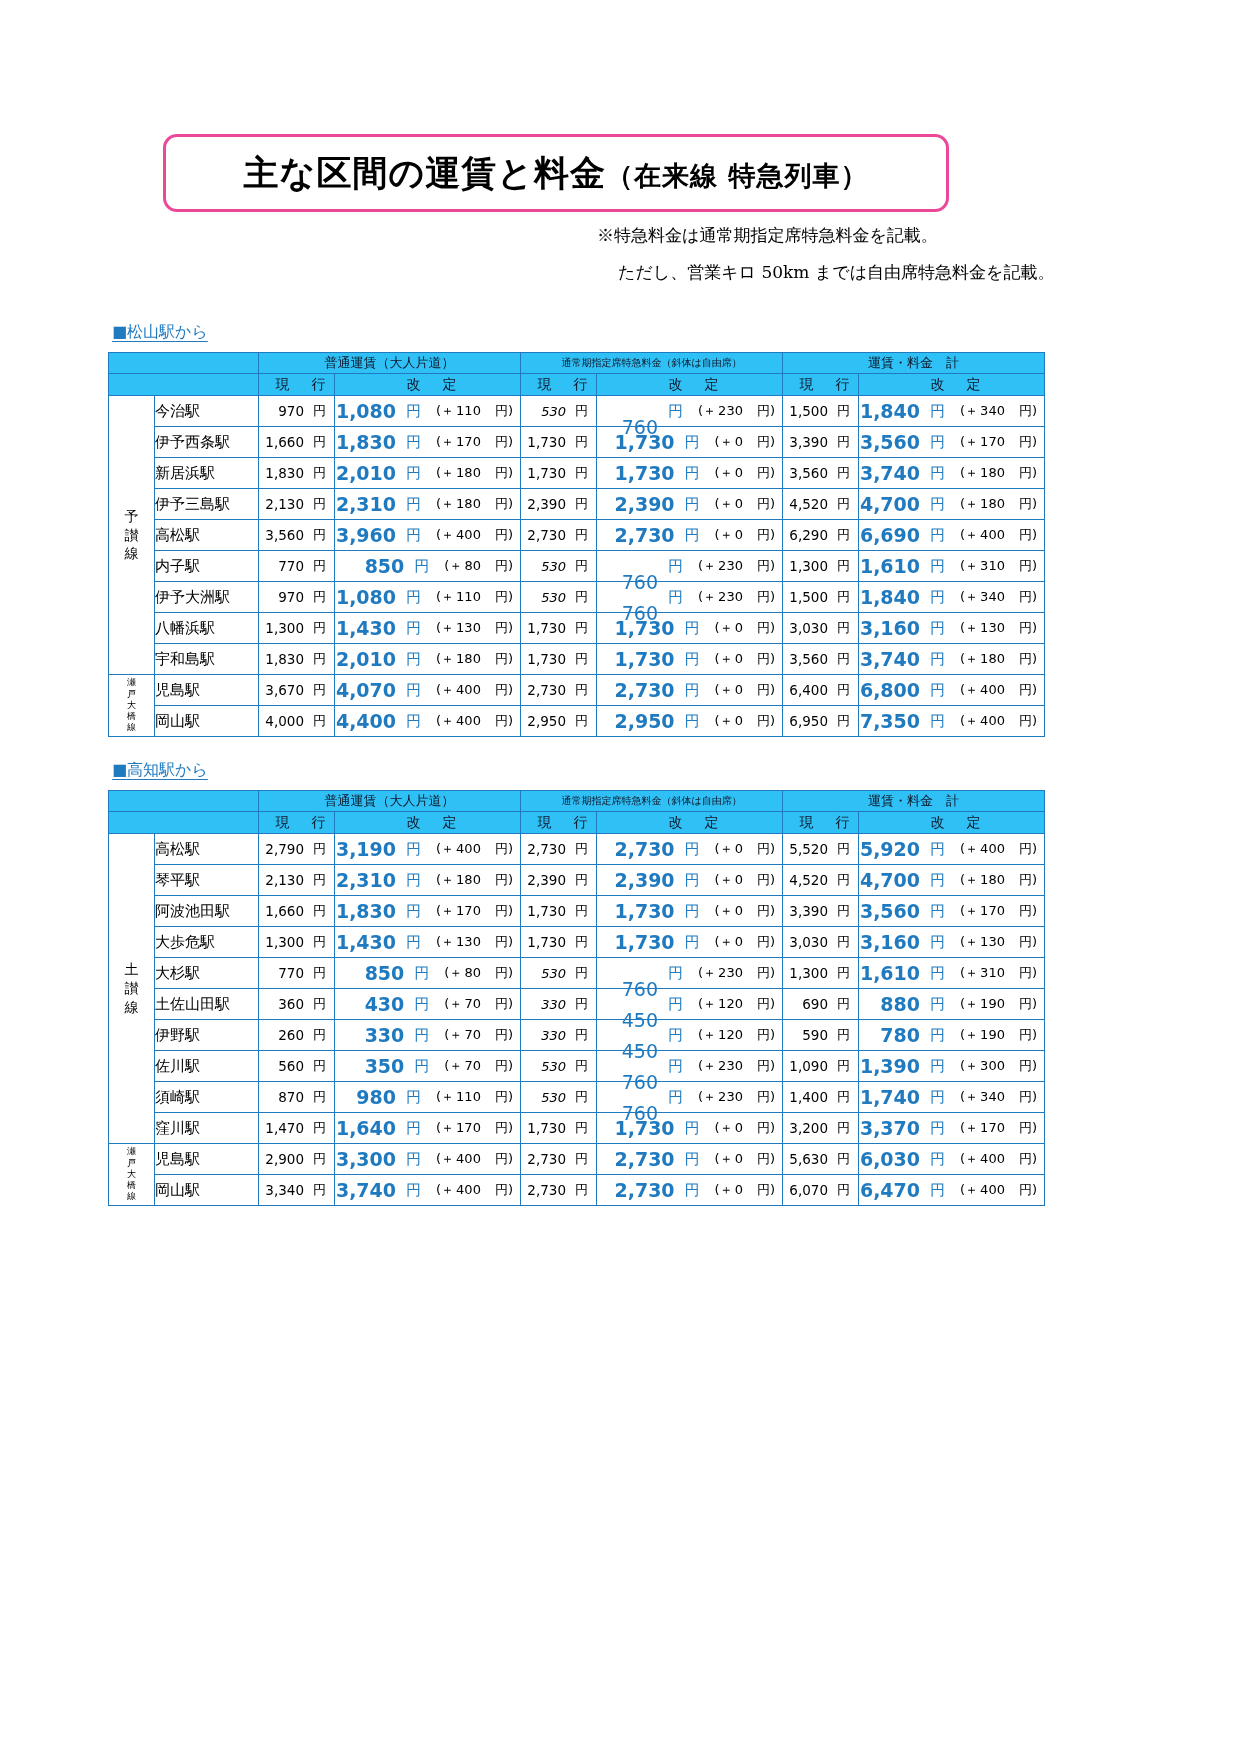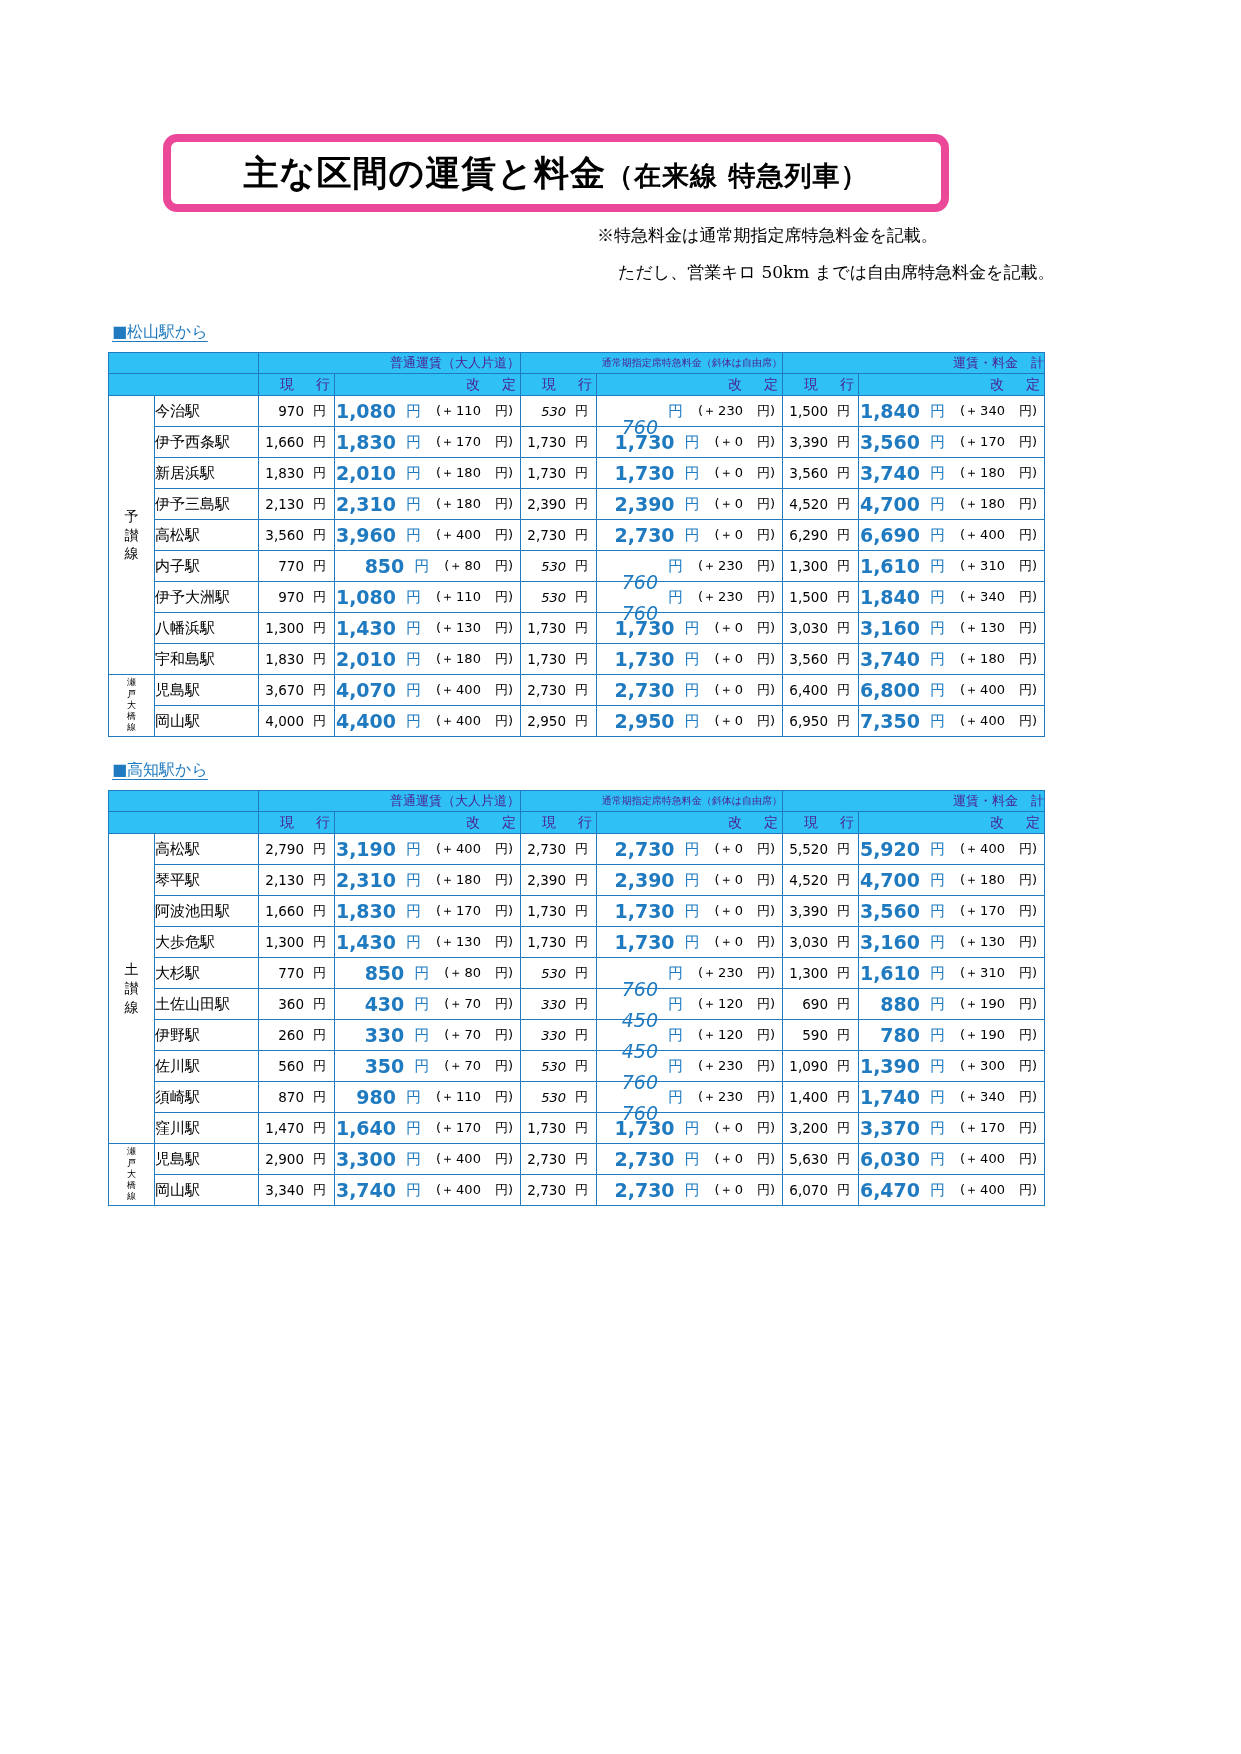--- a/index.html
+++ b/index.html
@@ -21,7 +21,7 @@
     top: 134px;
     width: 786px;
     height: 78px;
-    border: 8px solid #ec4899;
+    border: 3px solid #ec4899;
     border-radius: 14px;
     background: #ffffff;
     display: flex;

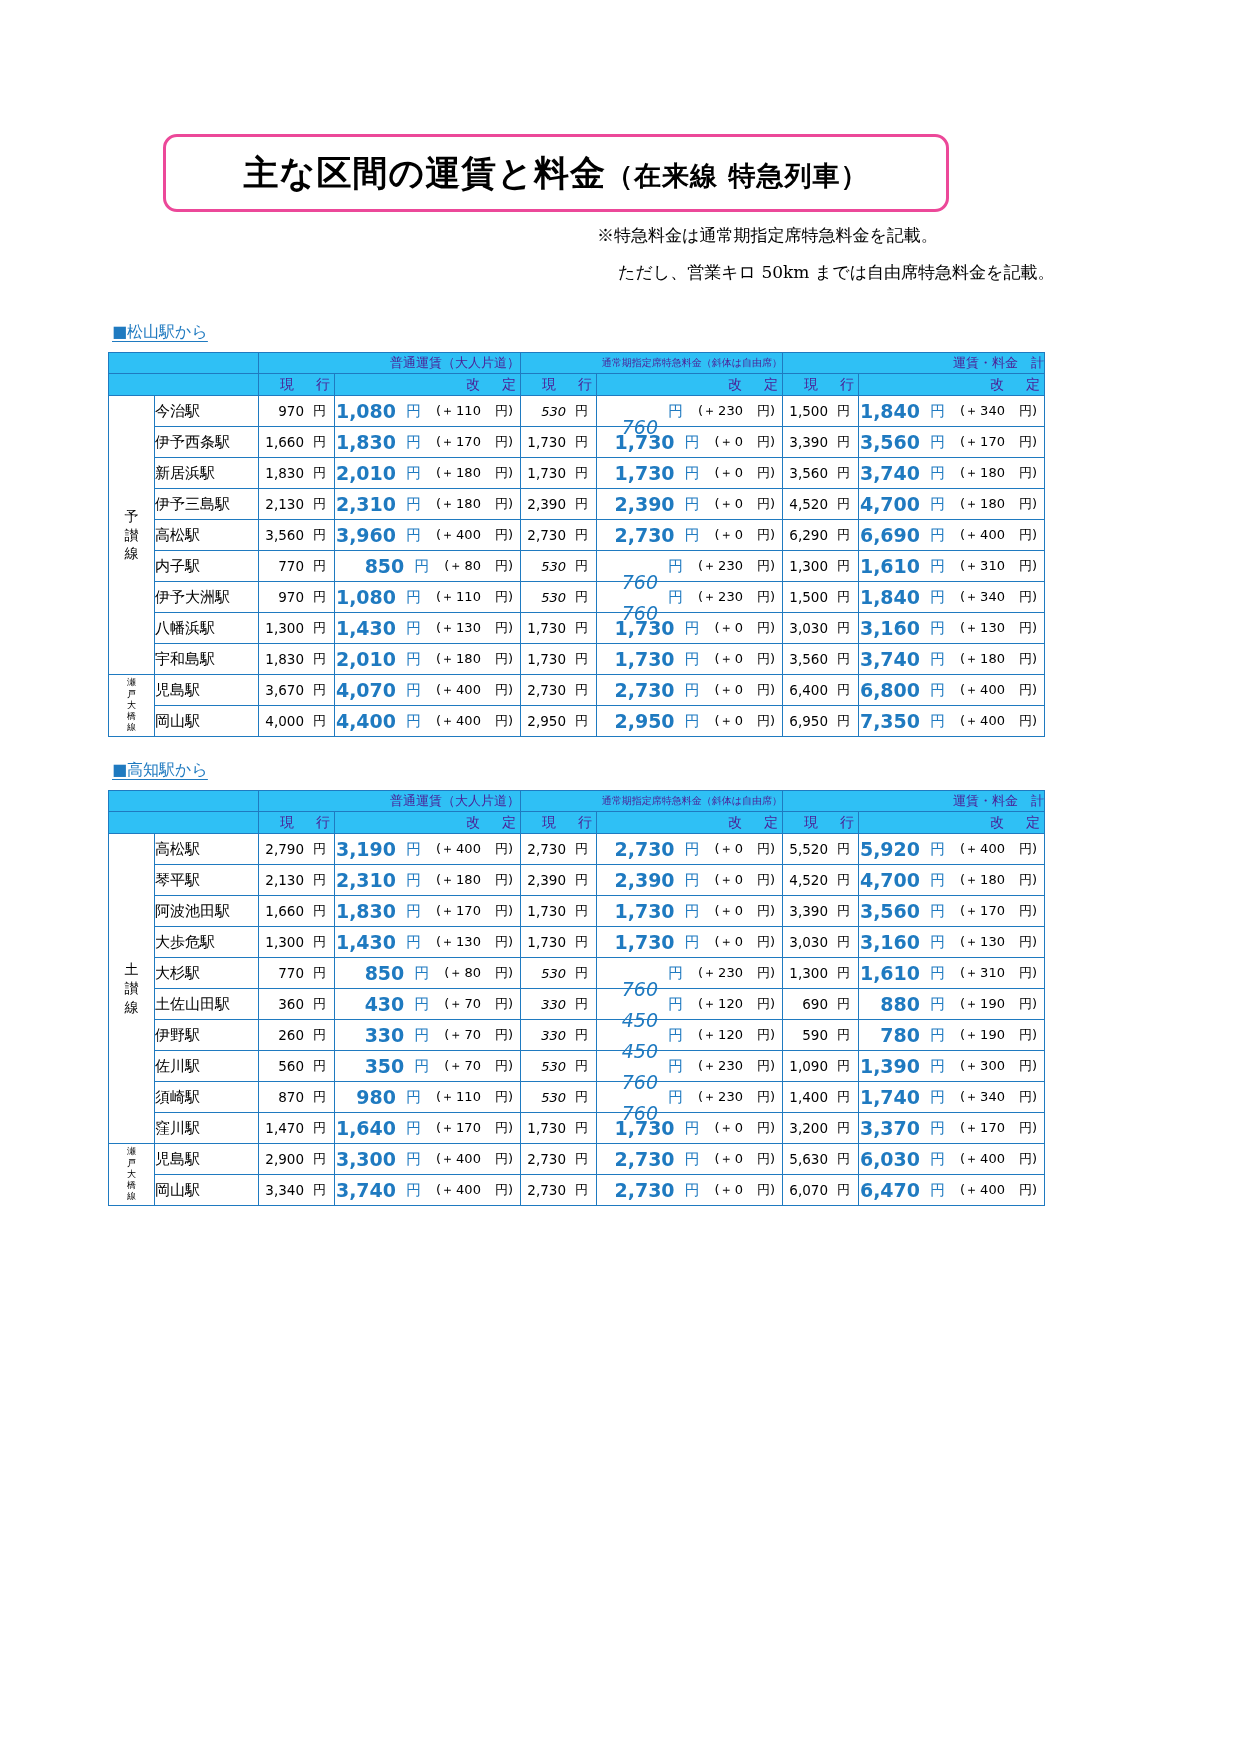--- a/index.html
+++ b/index.html
@@ -80,11 +80,11 @@
   }
   .hdr {
     background: #2fc0f5;
-    text-align: right;
+    text-align: center;
     font-family: "DejaVu Sans", "Liberation Sans", sans-serif;
     font-size: 13px;
     height: 21px;
-    color: #4c1d95;
+    color: #0f172a;
     white-space: nowrap;
   }
   .hdr.small { font-size: 10px; }

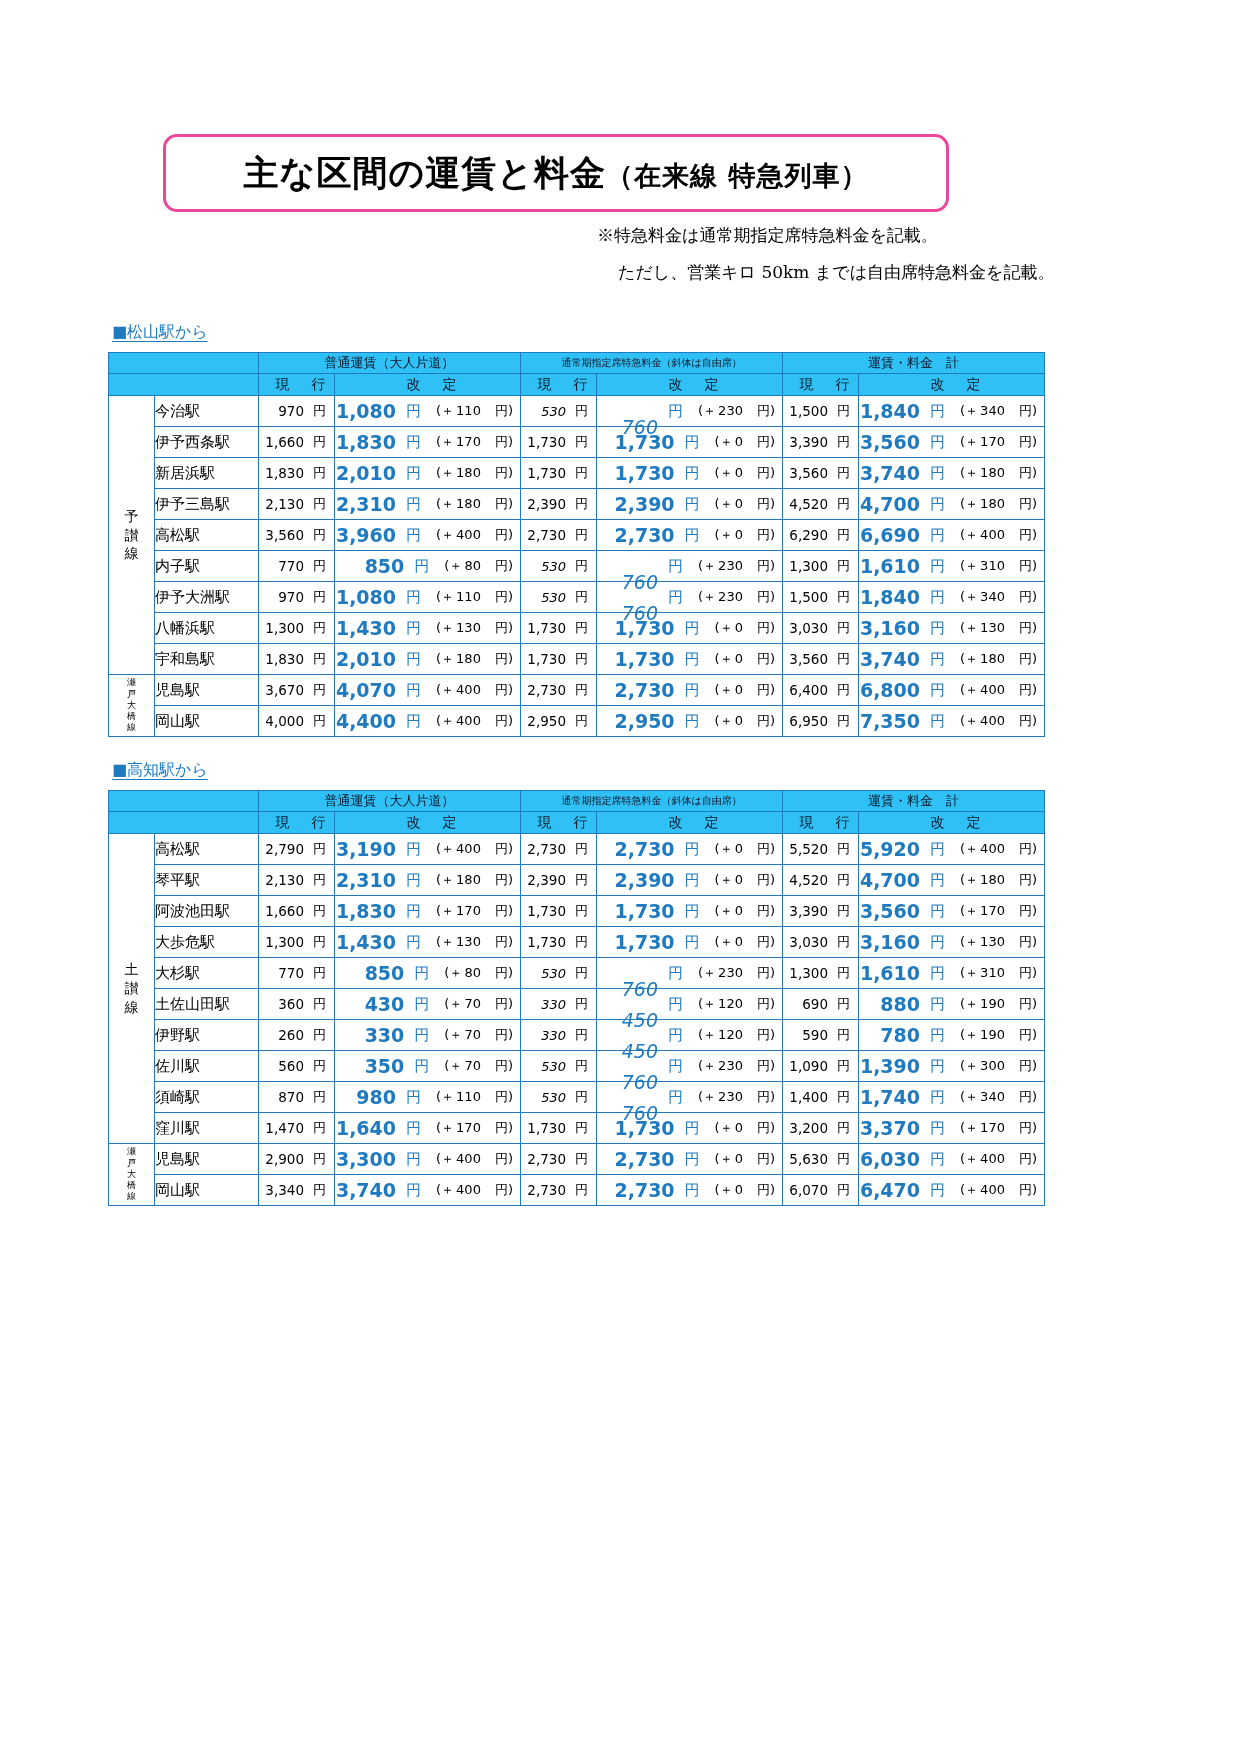--- a/index.html
+++ b/index.html
@@ -147,7 +147,7 @@
     font-weight: bold;
     color: #1f7ac0;
   }
-  .new-val.it { font-style: italic; font-weight: normal; font-size: 19px; margin-top: 31px; }
+  .new-val.it { font-weight: normal; font-size: 19px; margin-top: 31px; }
   .yen-b {
     font-family: "DejaVu Sans", "Liberation Sans", sans-serif;
     font-size: 15px;

